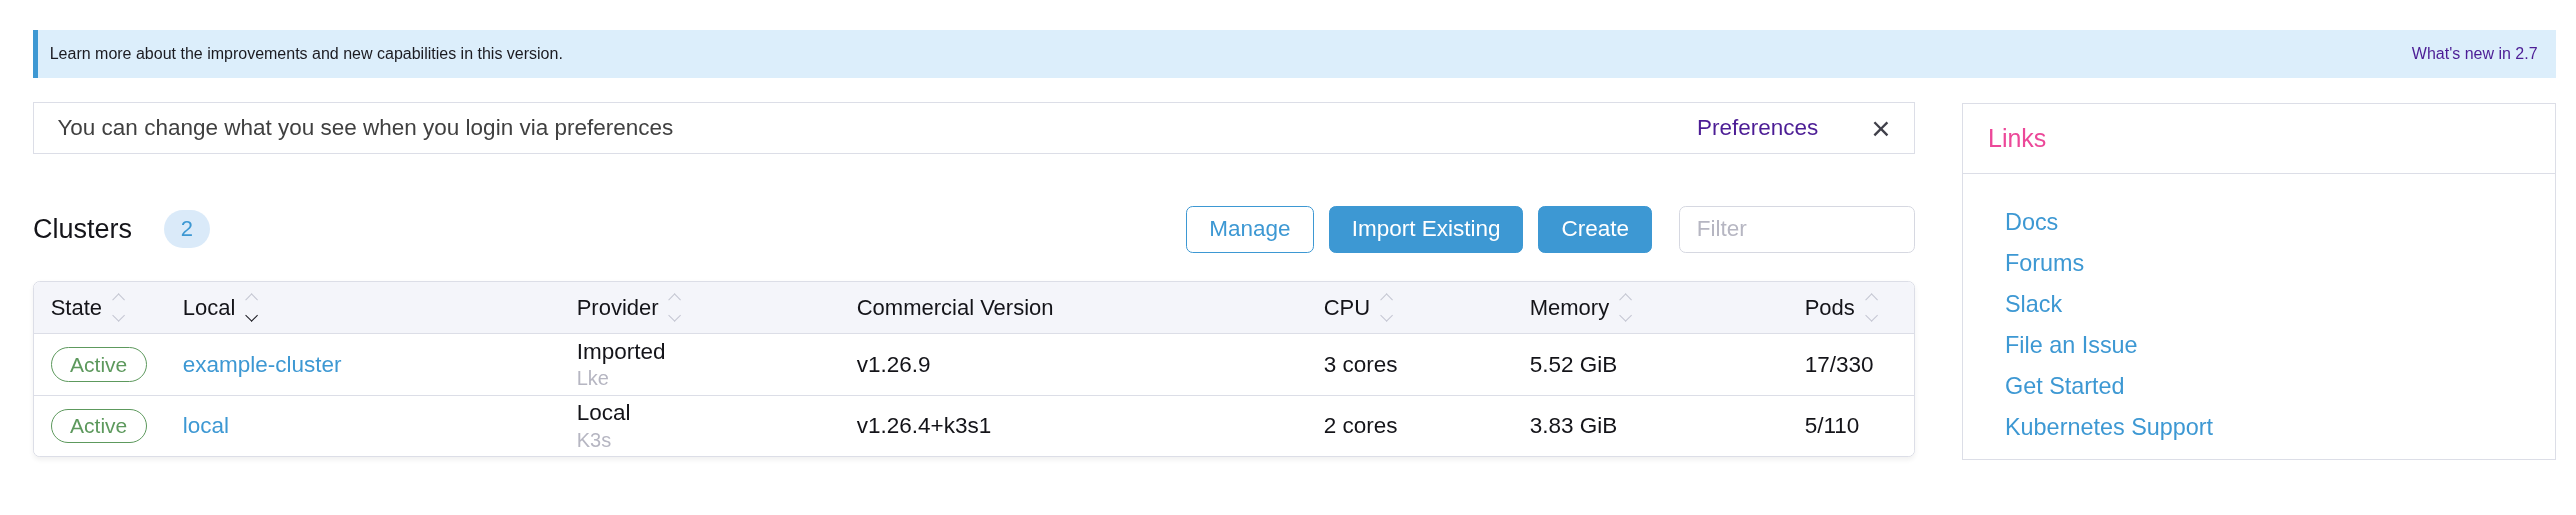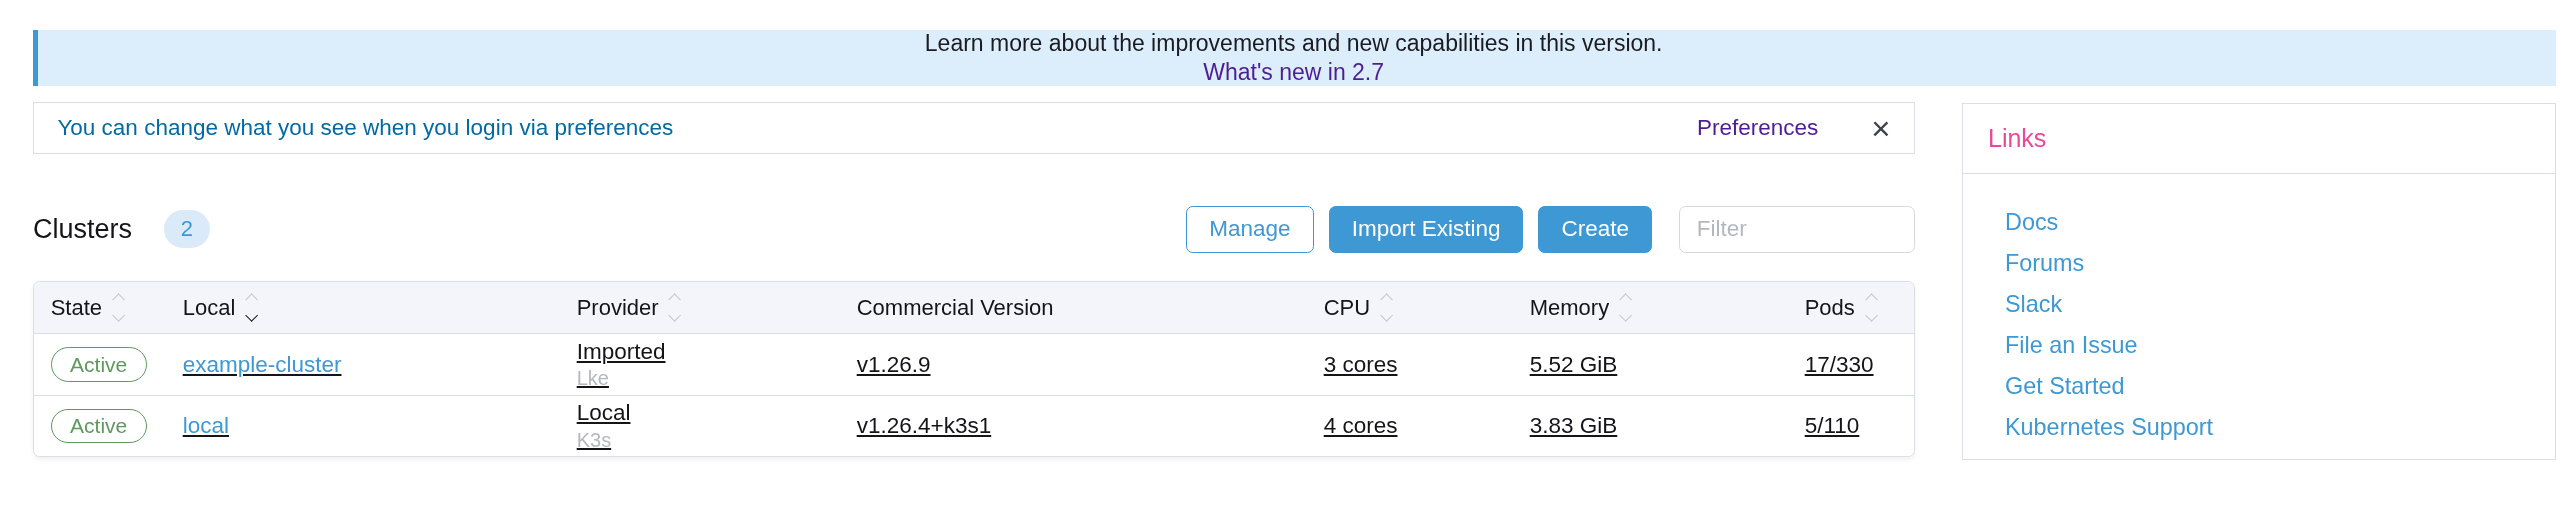--- a/index.html
+++ b/index.html
@@ -13,10 +13,10 @@
 
   
   .version-banner {
-    position:absolute; left:33px; top:30px; width:2523px; height:56px;
+    position:absolute; left:33px; top:30px; width:2523px; height:48px;
     background:#dceefb; border-left:5.8px solid #3d98d3;
     display:flex; align-items:center; justify-content:space-between;
-    padding:0 18.4px 0 11.7px; font-size:23px;flex-direction:column;
+    padding:0 18.4px 0 11.7px; font-size:16px;
   }
   .version-banner .msg { color:#1b1b21; }
   .link-blue { color:#4c1d95; }

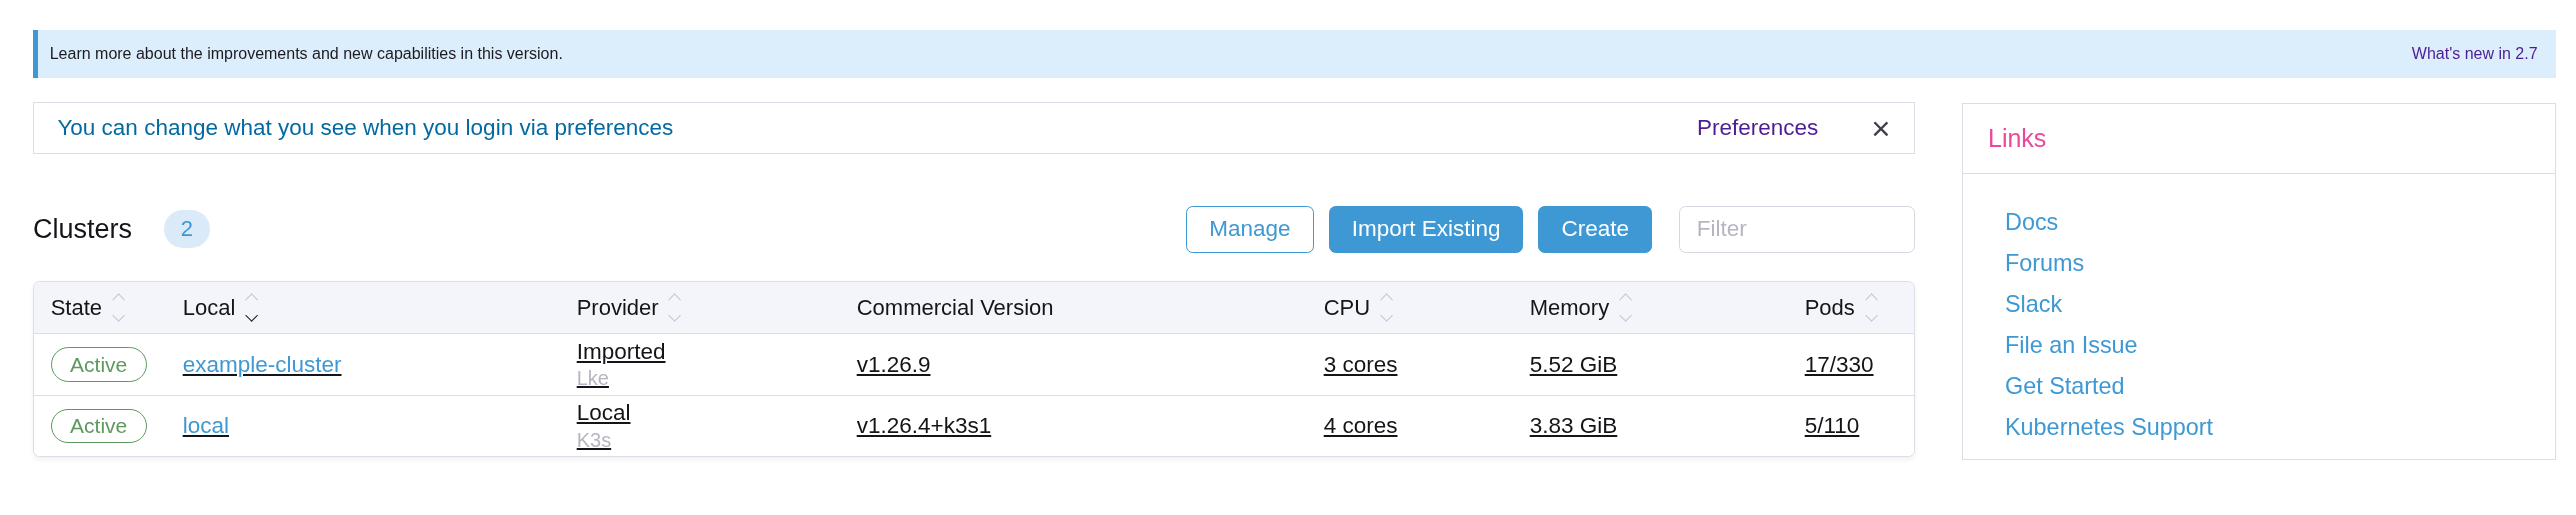--- a/index.html
+++ b/index.html
@@ -27,7 +27,7 @@
     background:#fff; border:0.8px solid #dcdee7;
     display:flex; align-items:center; padding:0 23.4px; font-size:22.5px;
   }
-  .prefs-banner .msg { color:#0369a1; }
+  .prefs-banner .msg { color:#404040; }
   .prefs-banner .spacer { flex:1; }
   .prefs-banner .prefs-link { margin-right:53px; }
   .close-btn {

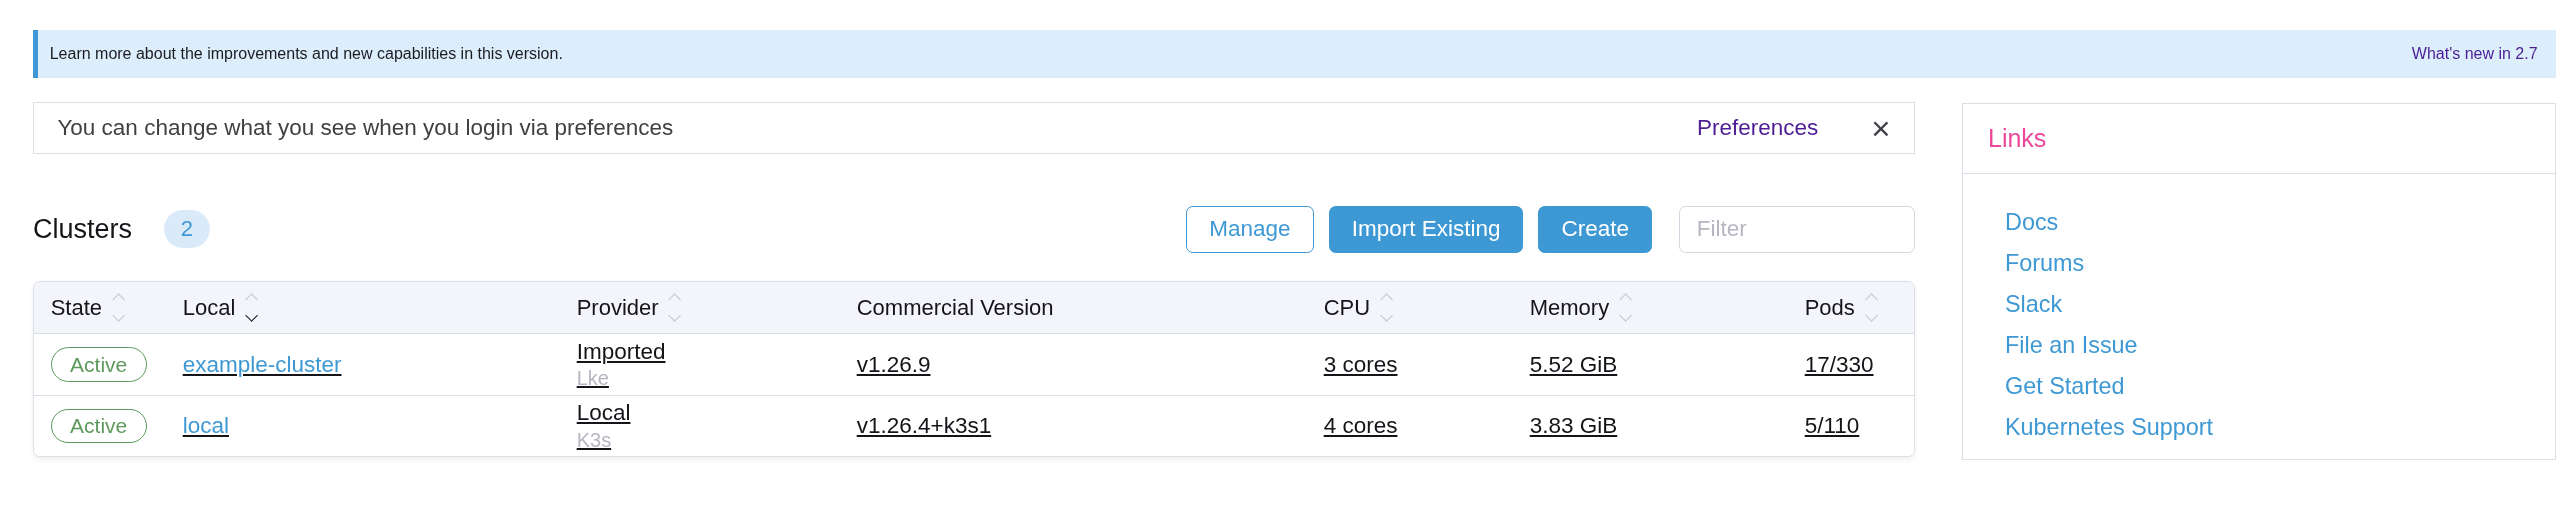--- a/index.html
+++ b/index.html
@@ -82,7 +82,7 @@
   .caret.up   { transform:rotate(-135deg); }
   .caret.down { transform:rotate(45deg); }
   .caret.active { border-color:#1b1b21; }
-  .trow { height:61px; font-size:22.5px; background:#fff;text-decoration:underline; }
+  .trow { height:61px; font-size:22.5px; background:#fff; }
   .trow + .trow { border-top:0.8px solid #dcdee7; }
   .state-badge {
     display:inline-block; border:1.7px solid #5d995d; color:#5d995d;

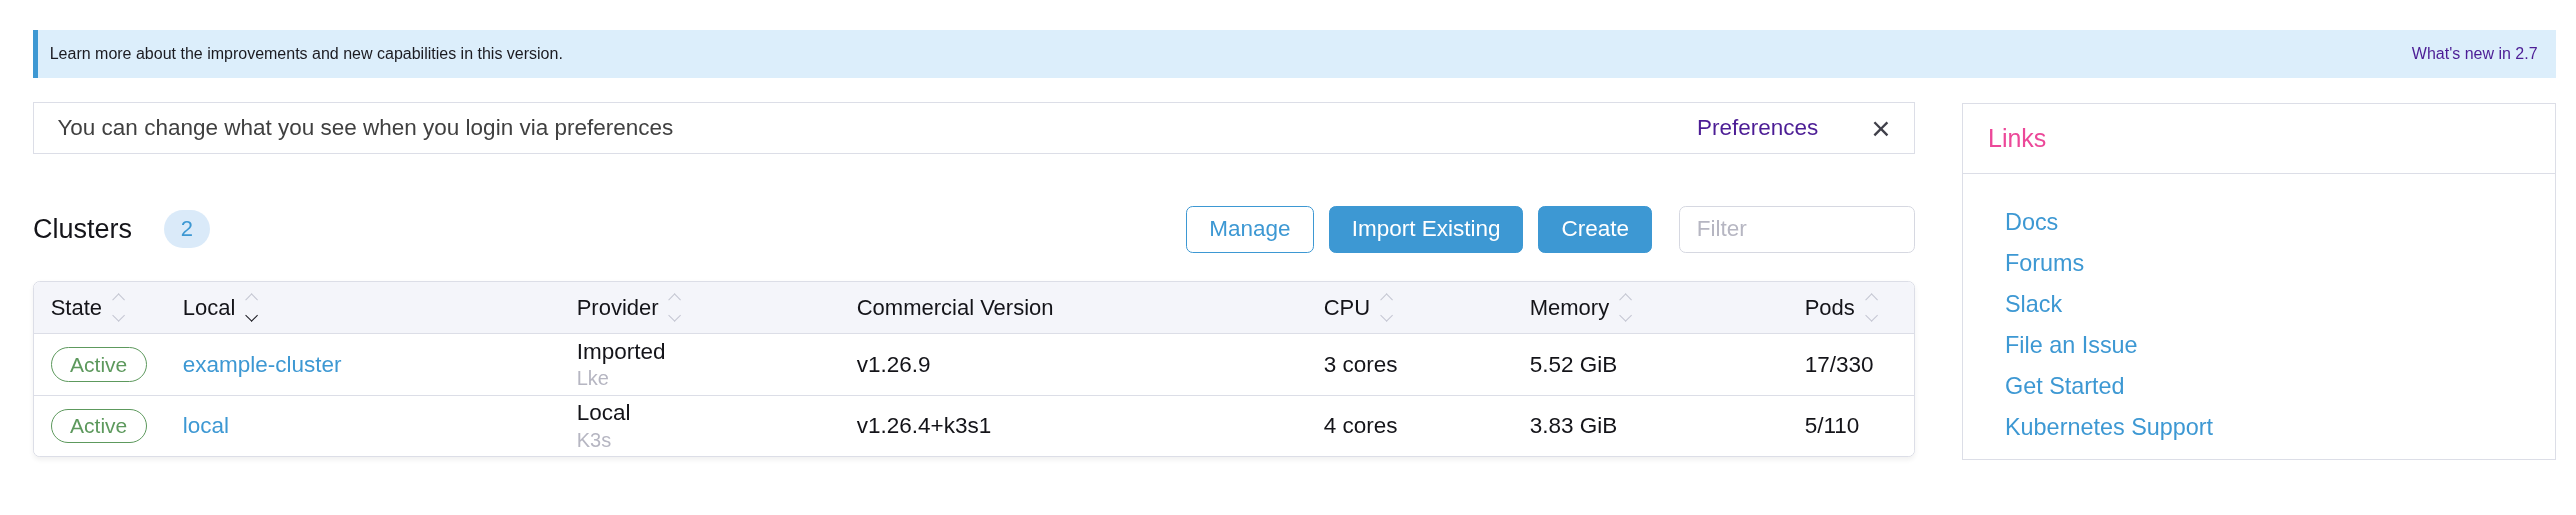--- a/index.html
+++ b/index.html
@@ -209,7 +209,7 @@
       <div class="provider-line2">K3s</div>
     </div>
     <div>v1.26.4+k3s1</div>
-    <div>4 cores</div>
+    <div>2 cores</div>
     <div>3.83 GiB</div>
     <div>5/110</div>
   </div>

